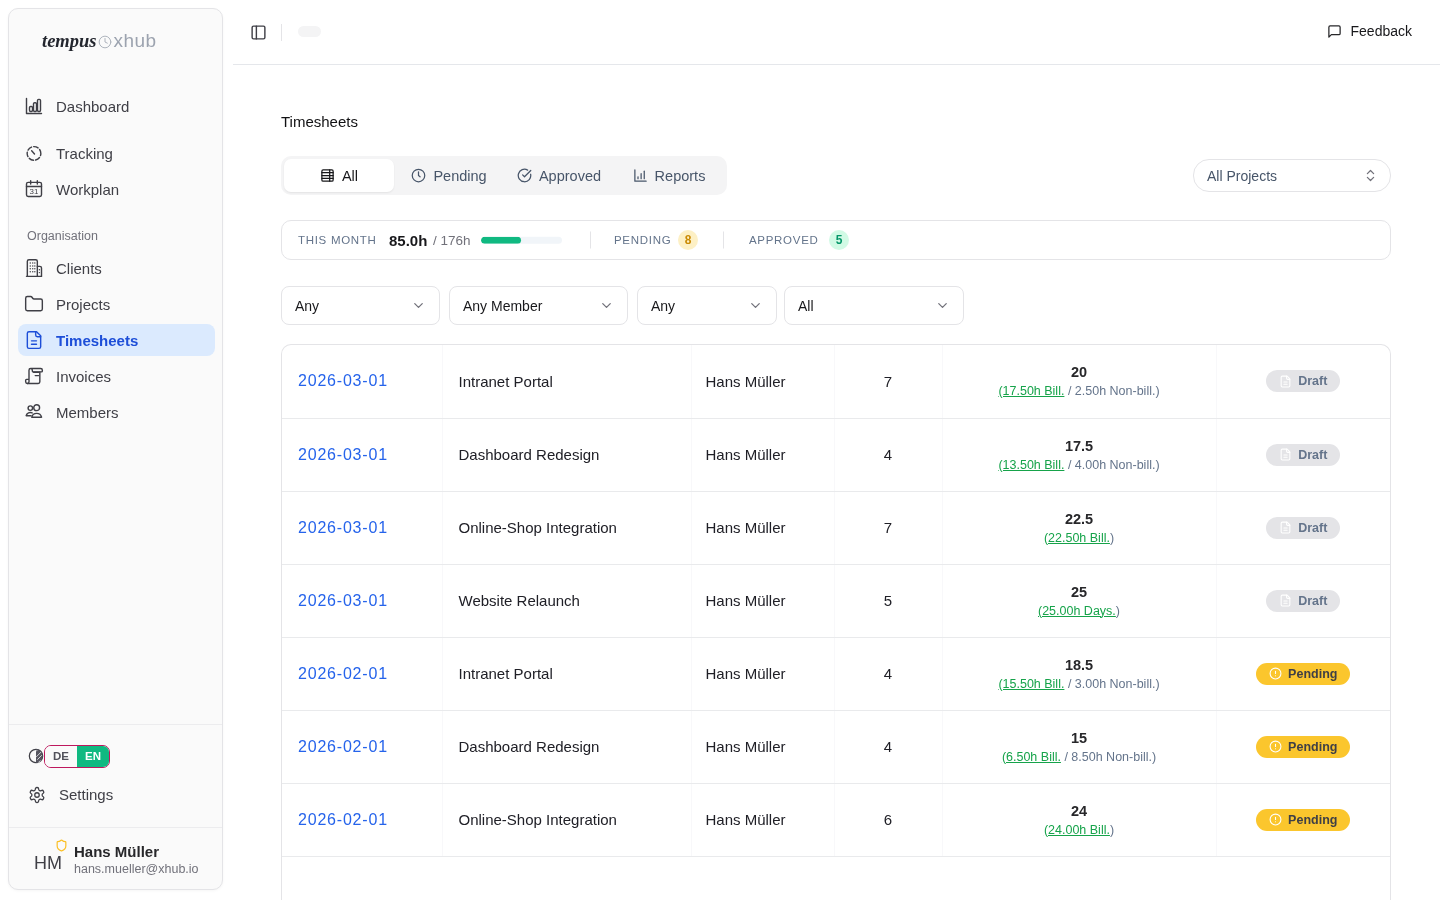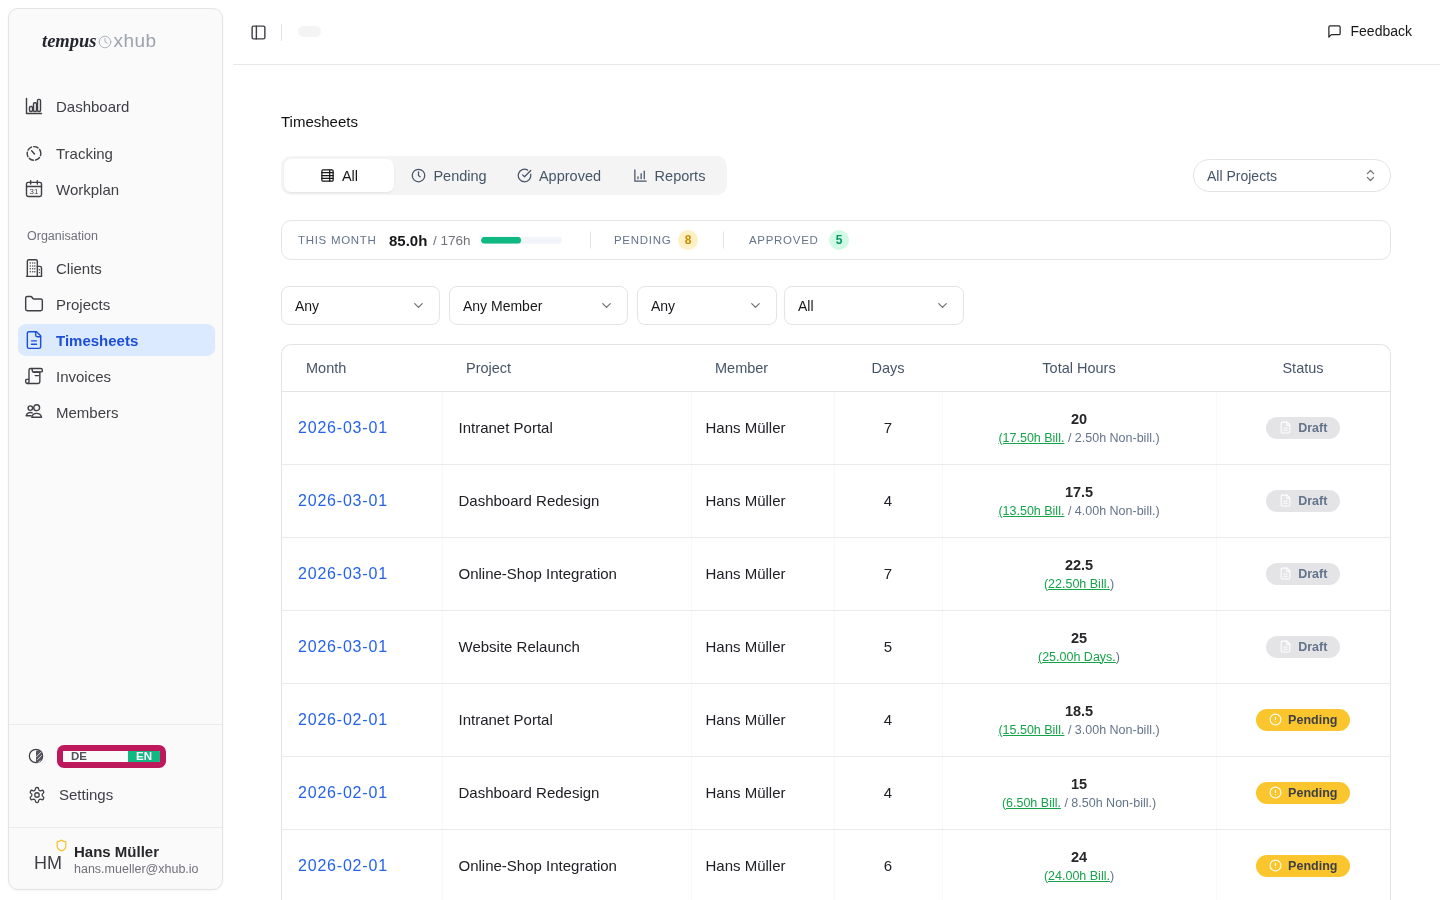--- a/index.html
+++ b/index.html
@@ -298,14 +298,6 @@
         <col class="c6">
       </colgroup>
 <tbody>
-        <tr>
-          <th class="l">Month</th>
-          <th class="l">Project</th>
-          <th class="l">Member</th>
-          <th>Days</th>
-          <th>Total Hours</th>
-          <th>Status</th>
-        </tr>
 <tr>
   <td class="l"><a class="date">2026-03-01</a></td>
   <td class="l">Intranet Portal</td>

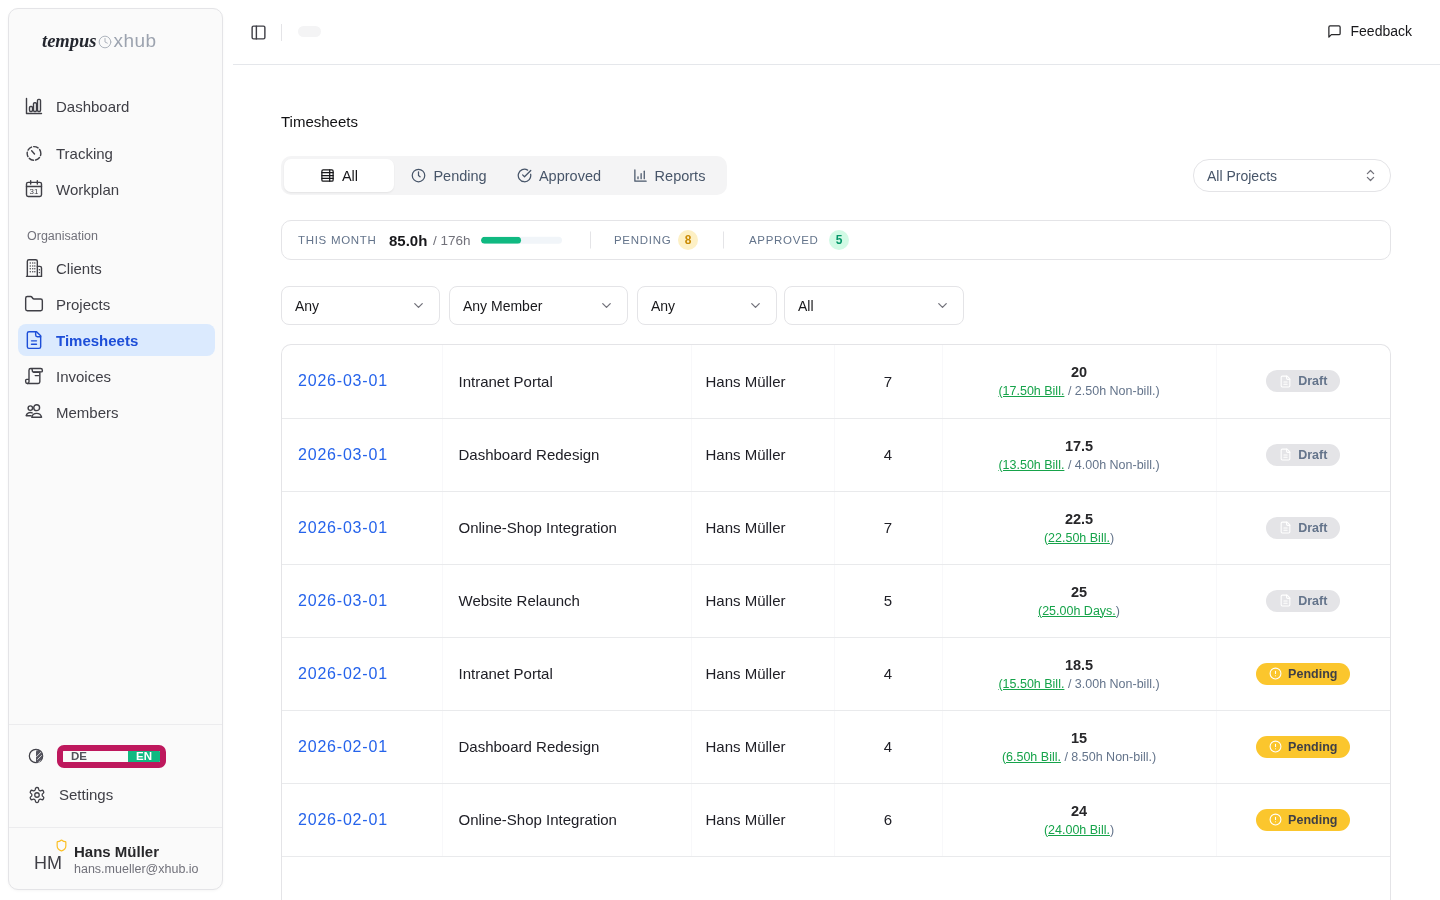--- a/index.html
+++ b/index.html
@@ -28,7 +28,7 @@
 
 #sb-bottom { position:absolute; left:0; right:0; top:715px; border-top:1px solid #ececee; }
 .themerow { margin-top:15px; height:32px; display:flex; align-items:center; padding-left:19px; }
-.toggle { display:flex; margin-left:13px; border:6px solid #be185d; border-radius:7px; overflow:hidden; height:23px;gap:33px; }
+.toggle { display:flex; border:1px solid #be185d; border-radius:7px; overflow:hidden; height:23px; }
 .toggle .de { width:32px; display:flex; align-items:center; justify-content:center;
   background:#fafafa; color:#52525b; font-size:11.5px; font-weight:700; }
 .toggle .en { width:32px; display:flex; align-items:center; justify-content:center;

